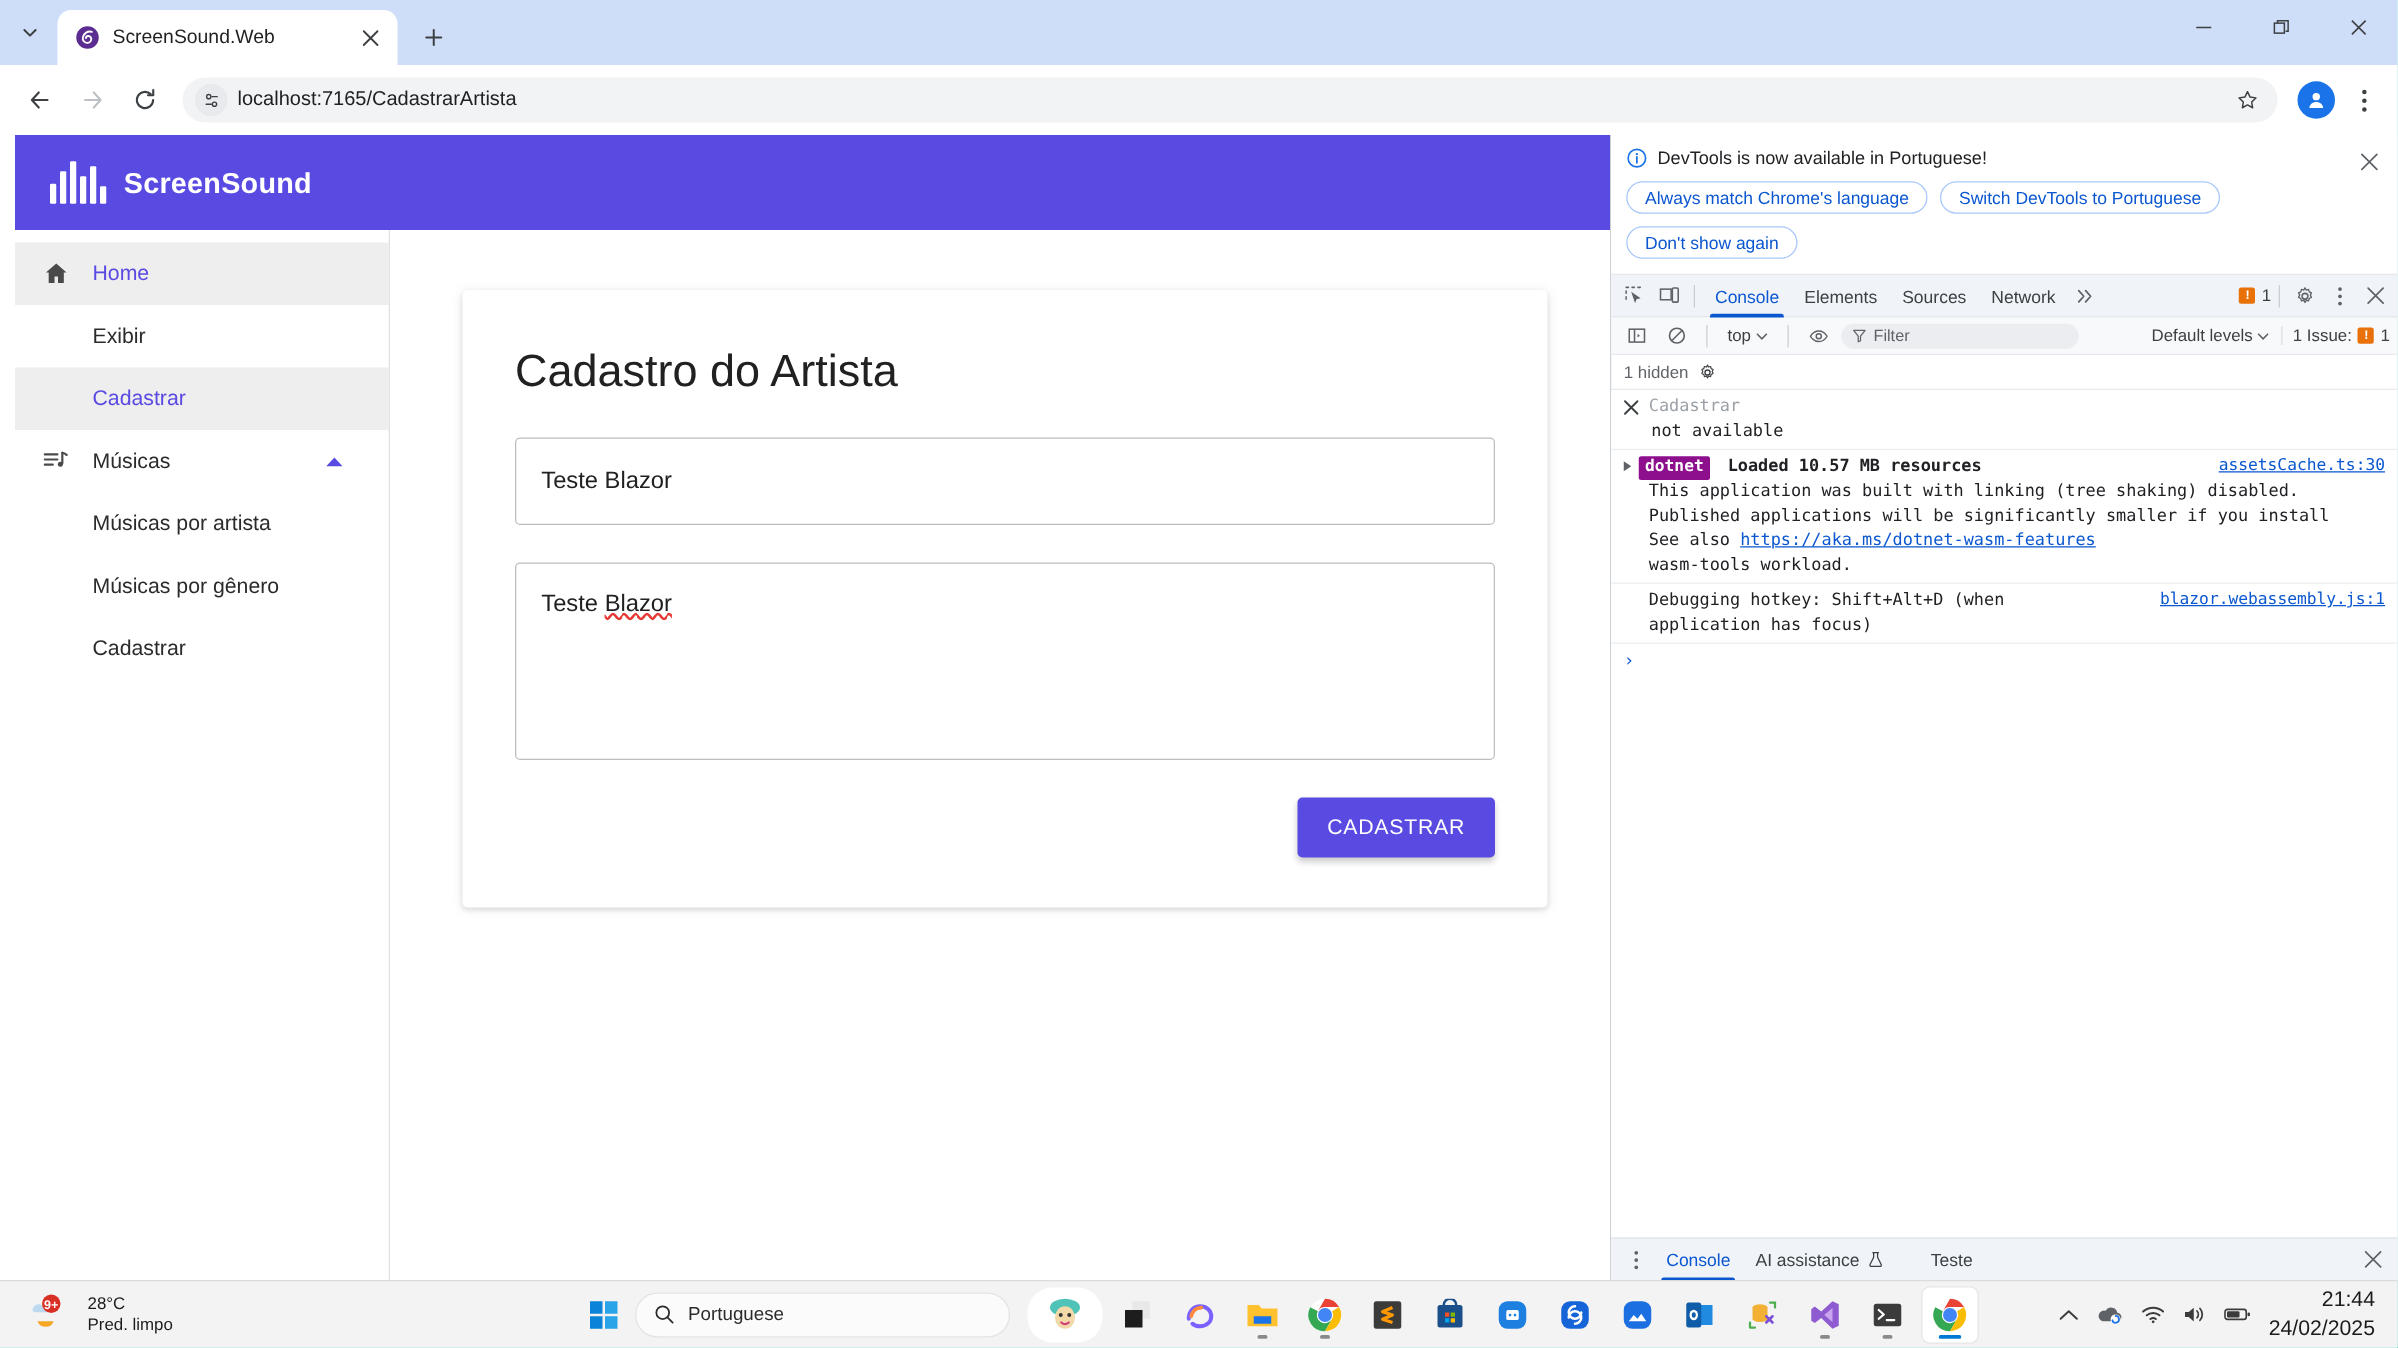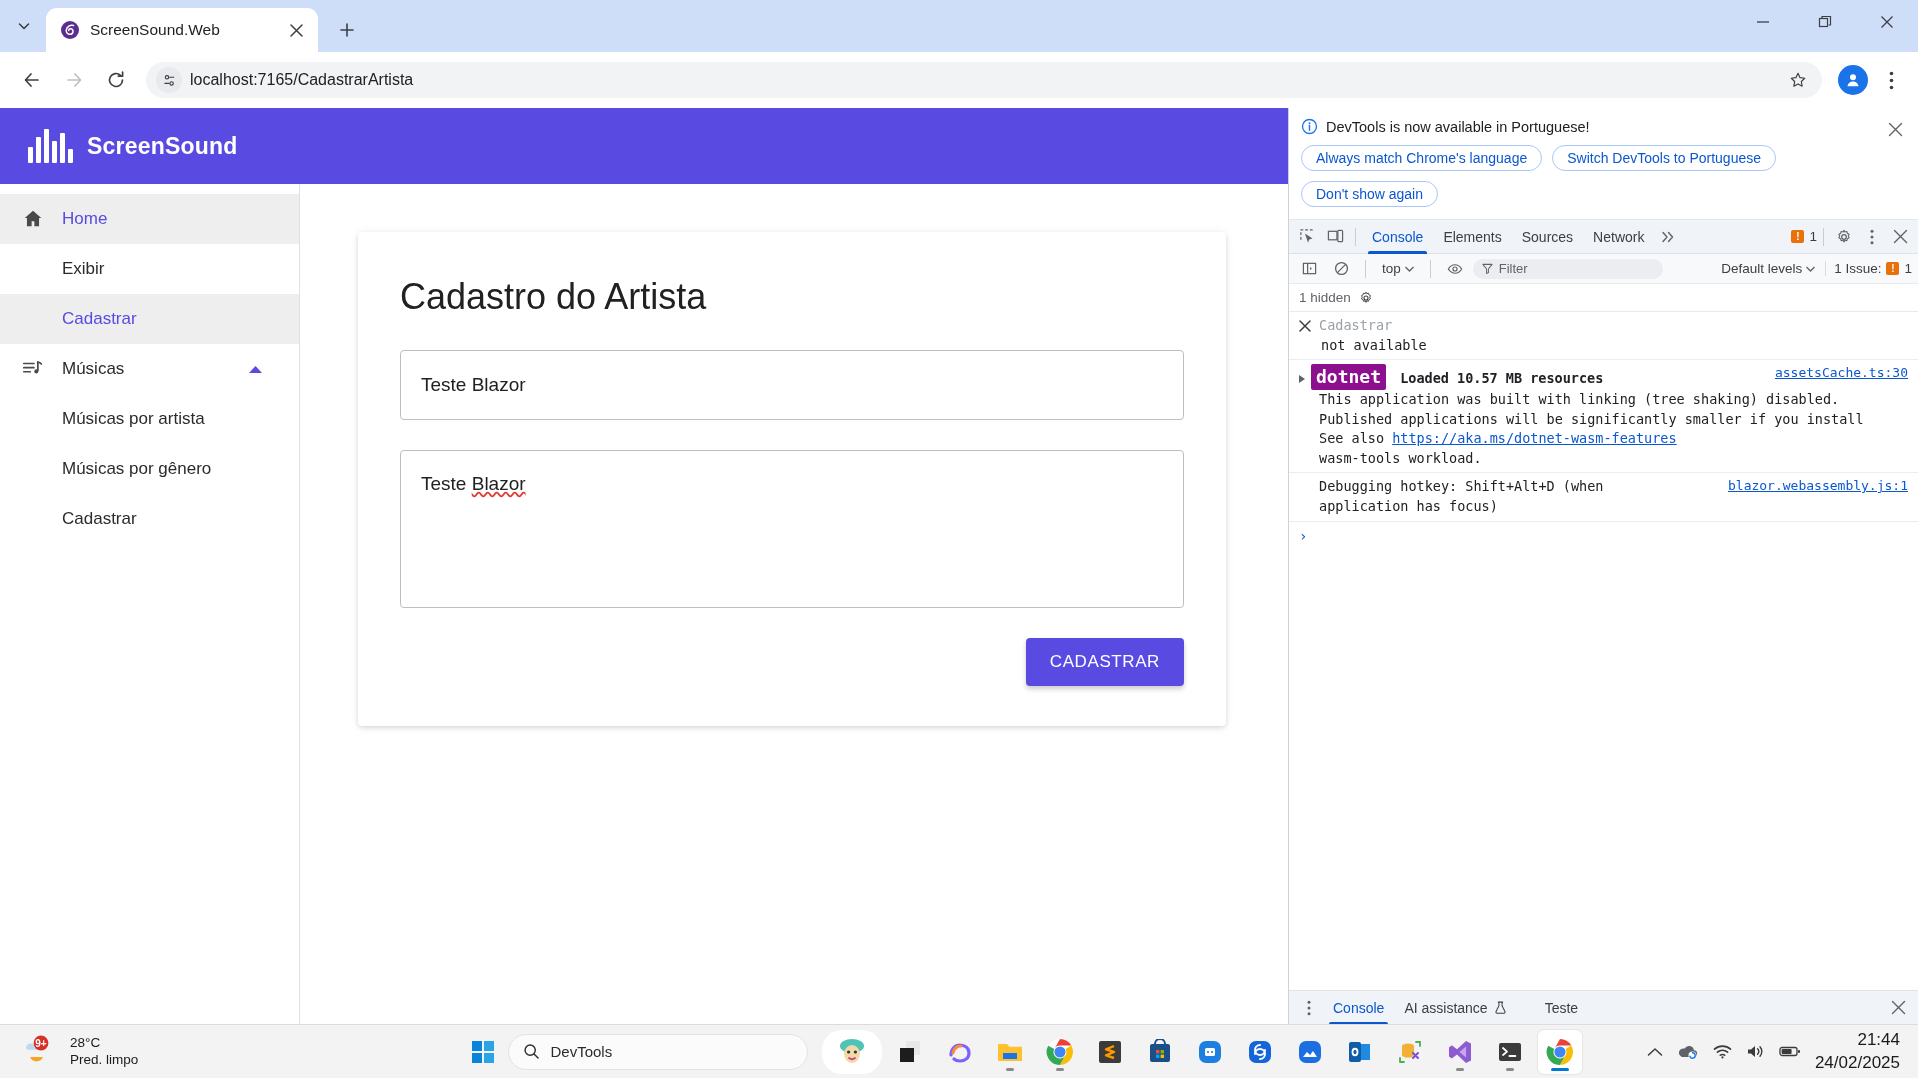--- a/index.html
+++ b/index.html
@@ -78,7 +78,7 @@
 
   
   .viewport {
-    position: absolute; left: 0; top: 108px; width: 1288px; height: 916px;
+    position: absolute; left: 12px; top: 108px; width: 1288px; height: 916px;
     background: #14b8a6; overflow: hidden;
   }
   .app-header {

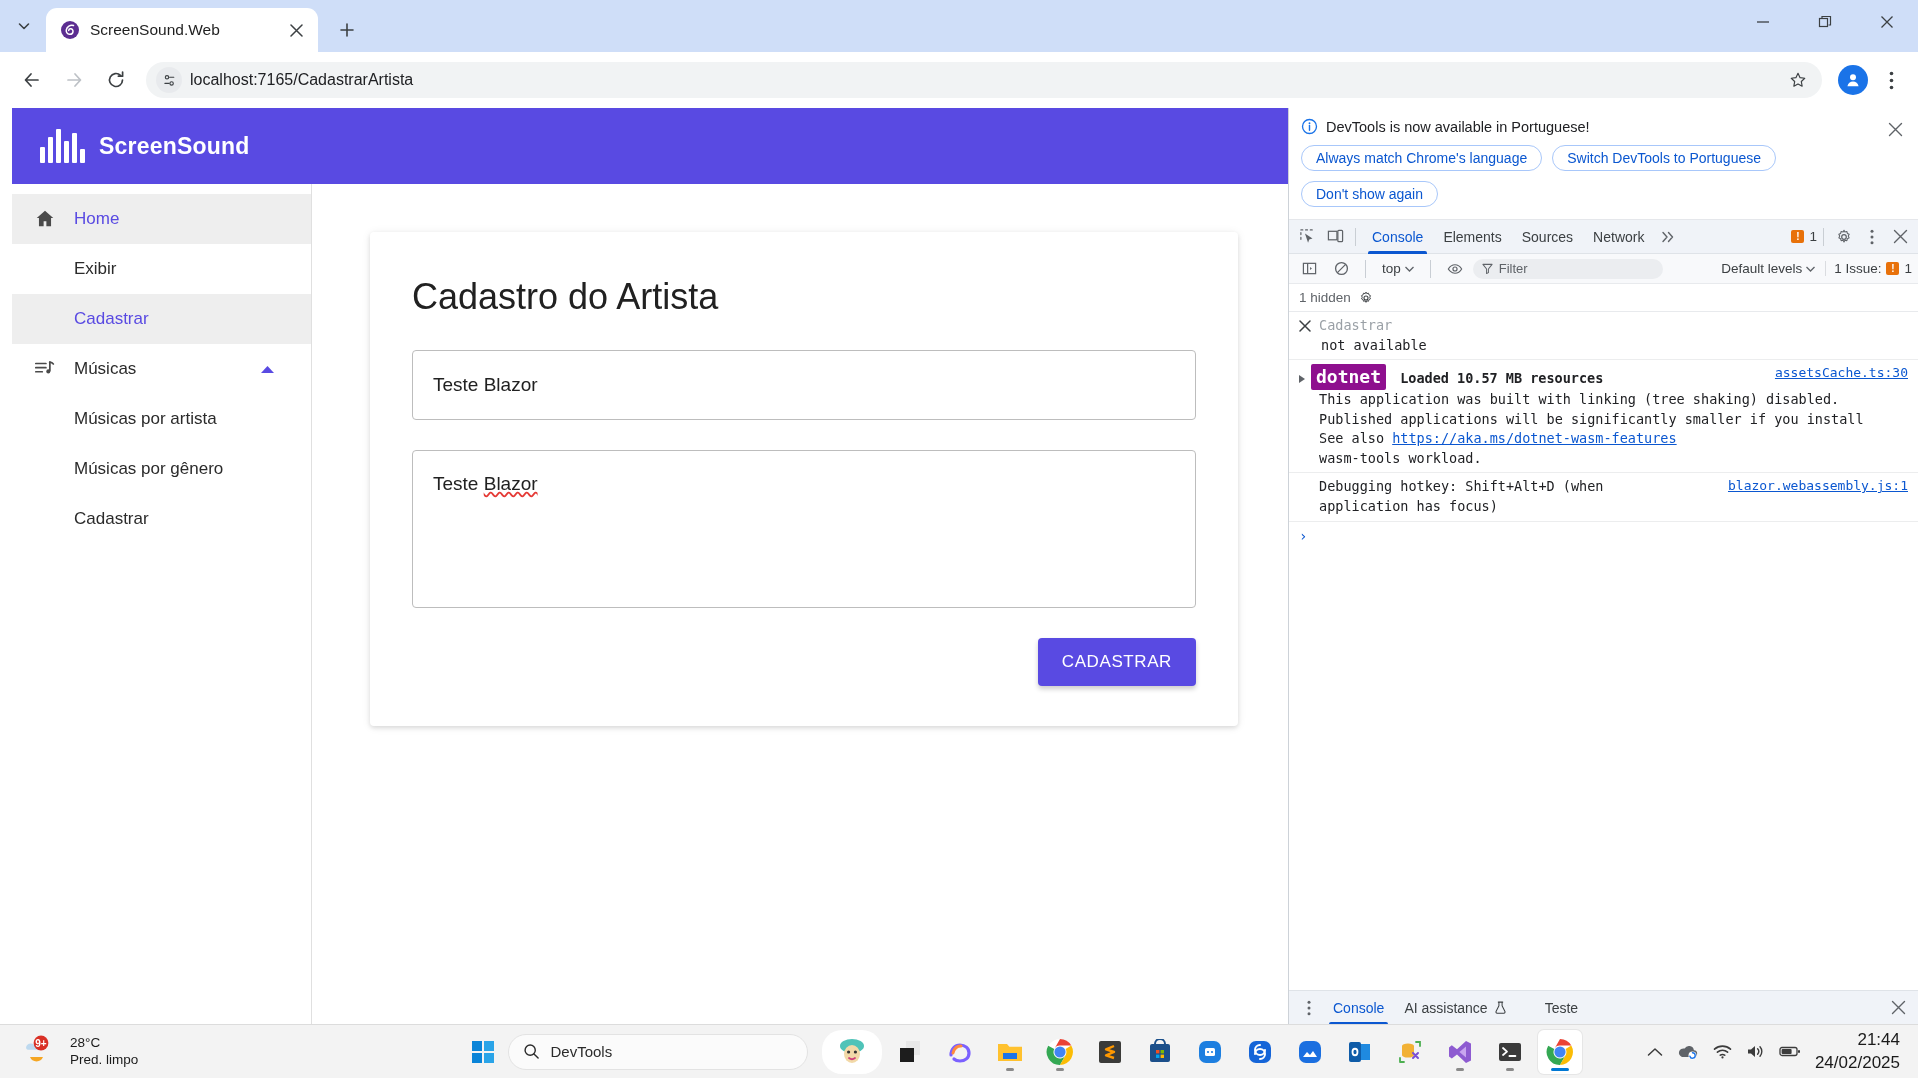--- a/index.html
+++ b/index.html
@@ -208,7 +208,7 @@
   }
   .dotnet-badge {
     display:inline-block; background:#8e0f8e; color:#fff; font-weight:bold;
-    padding: 0 5px; border-radius:2px; font-size:18px;
+    padding: 0 5px; border-radius:2px; font-size:13px;
   }
   .tri {
     display:inline-block; width:0;height:0; border-left:6px solid #5f6368;

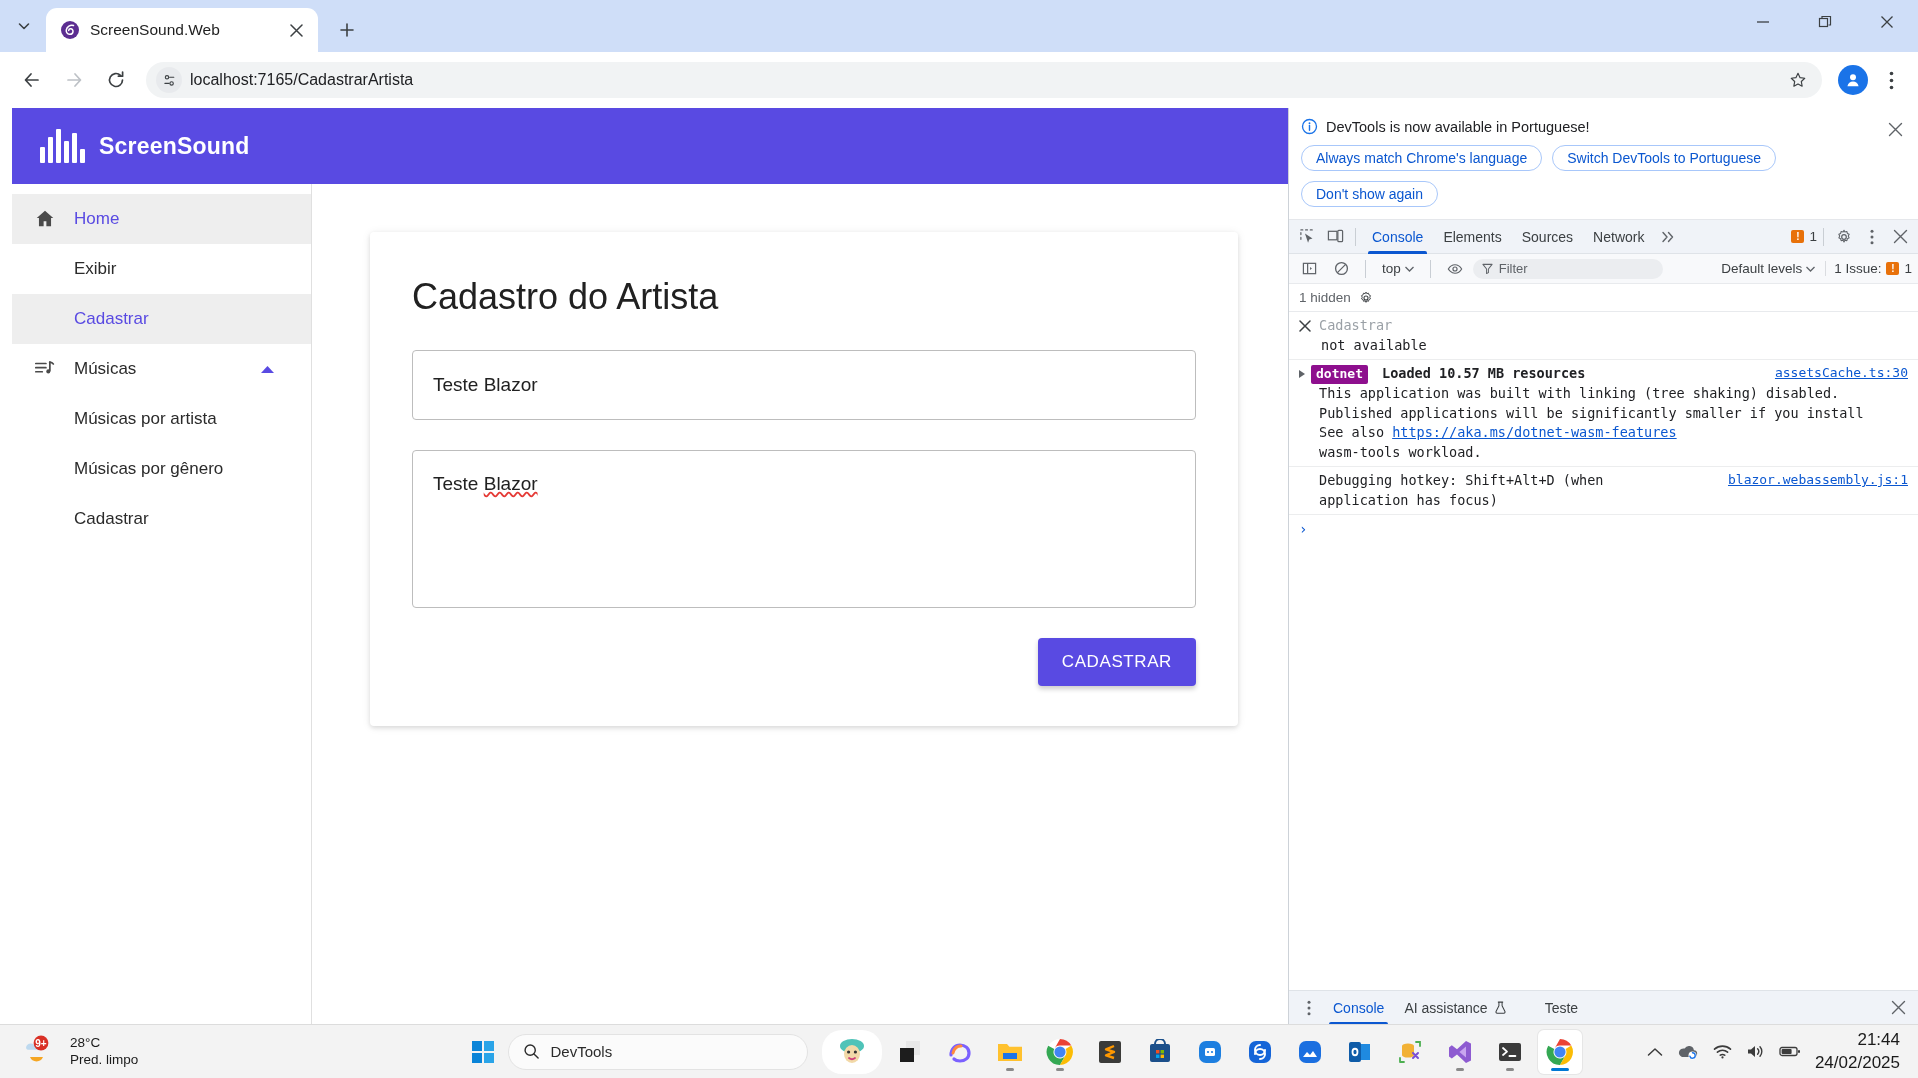--- a/index.html
+++ b/index.html
@@ -672,7 +672,7 @@
               <path d="M11.6 11.6l4.4 4.4" stroke="#2b2b2b" stroke-width="1.5" stroke-linecap="round"></path>
             </svg>
         </span>
-        <span>DevTools</span>
+        <span>Portuguese</span>
       </div>
 
       <div class="tb-app pinned">

